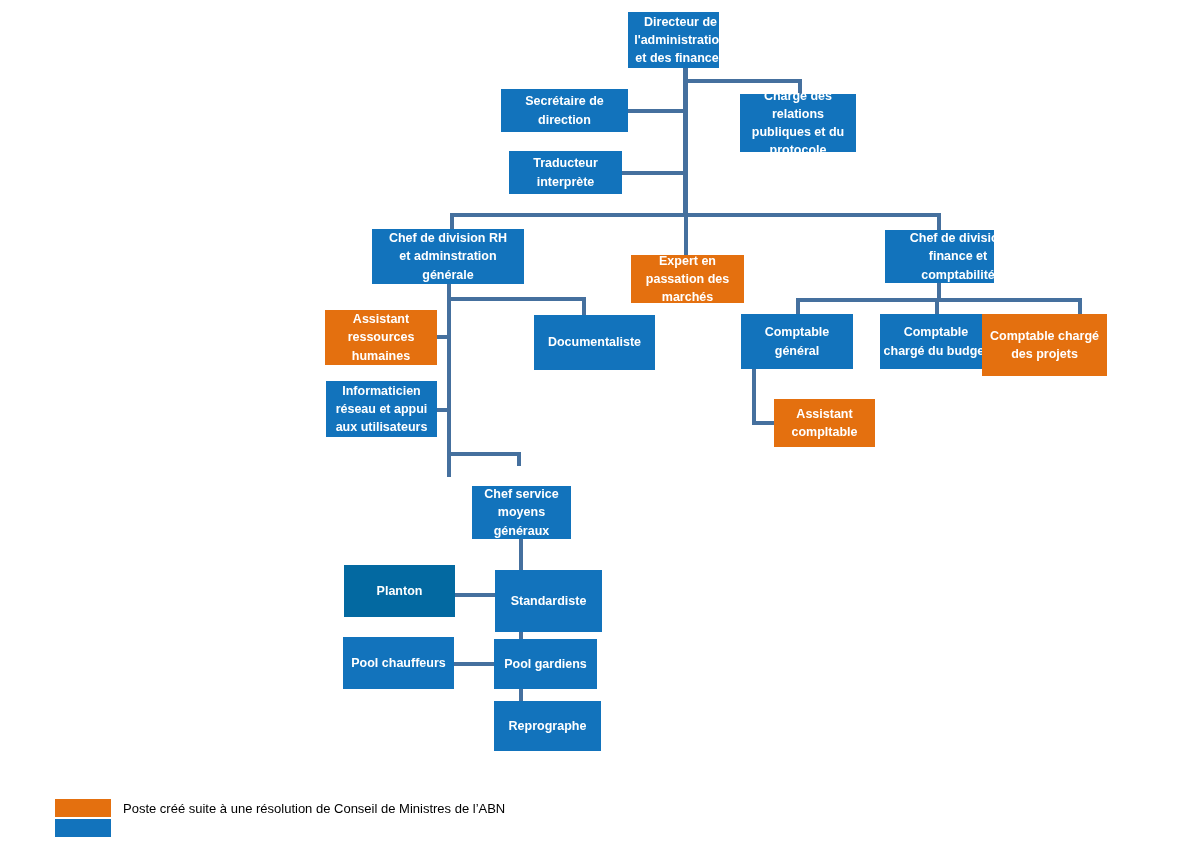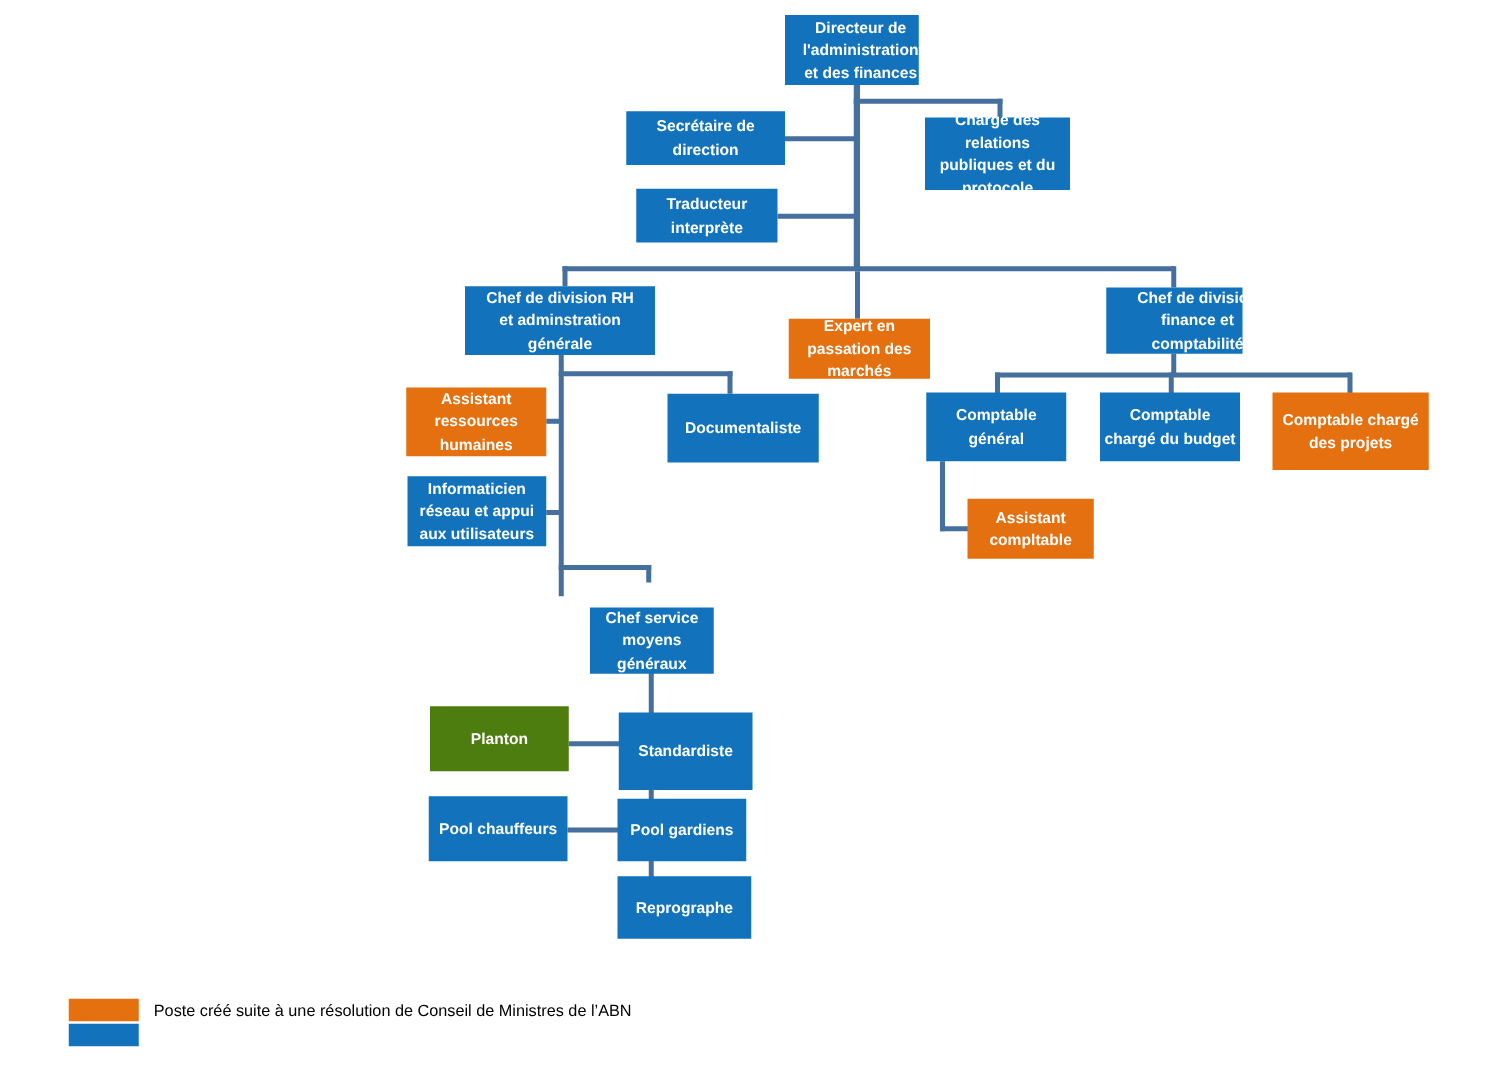--- a/index.html
+++ b/index.html
@@ -106,7 +106,7 @@
       <div class="conn" style="left: 519px; top: 724px; width: 19px; height: 4px; background: rgb(69, 112, 158);"></div>
     </div>
   <div id="node-layer">
-      <div class="node blue" style="left: 628px; top: 12px; width: 107px; height: 56px; background: rgb(18, 115, 188); padding-left: 17px;">
+      <div class="node blue" style="left: 628px; top: 12px; width: 91px; height: 56px; background: rgb(18, 115, 188); padding-left: 17px;">
         <div>
           <span class="nl">Directeur de</span>
           <span class="nl">l'administration</span>

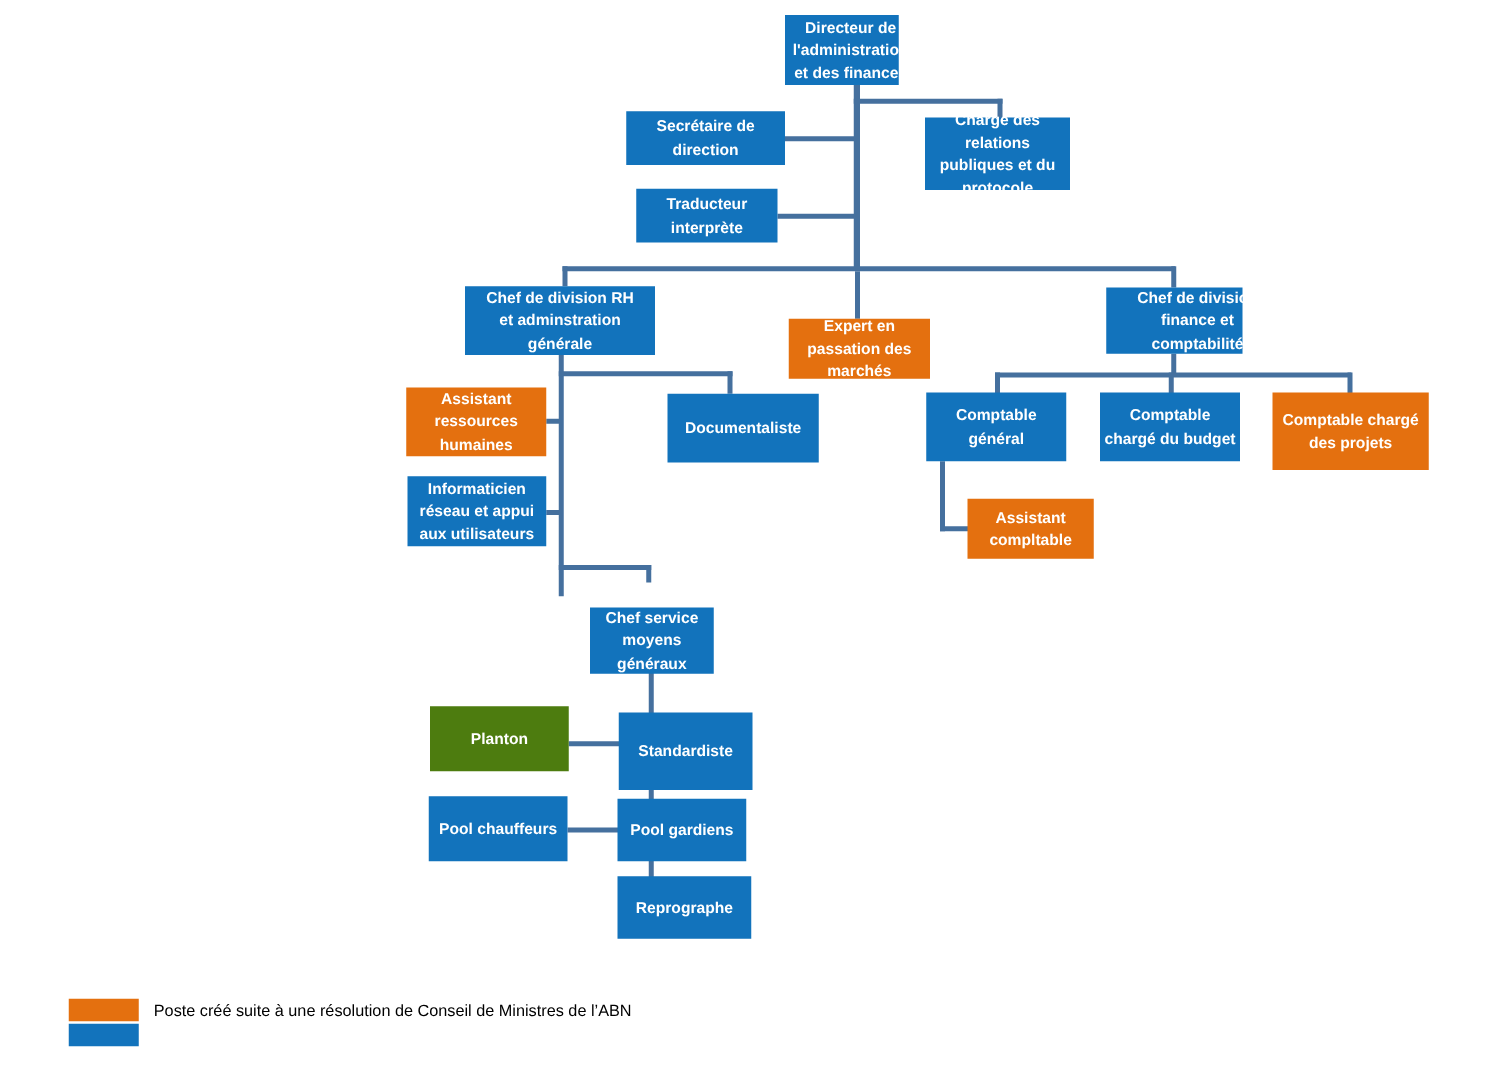--- a/index.html
+++ b/index.html
@@ -185,7 +185,7 @@
           <span class="nl">chargé du budget</span>
         </div>
       </div>
-      <div class="node orange" style="left: 1018px; top: 314px; width: 125px; height: 62px; background: rgb(228, 112, 15);">
+      <div class="node orange" style="left: 982px; top: 314px; width: 125px; height: 62px; background: rgb(228, 112, 15);">
         <div>
           <span class="nl">Comptable chargé</span>
           <span class="nl">des projets</span>

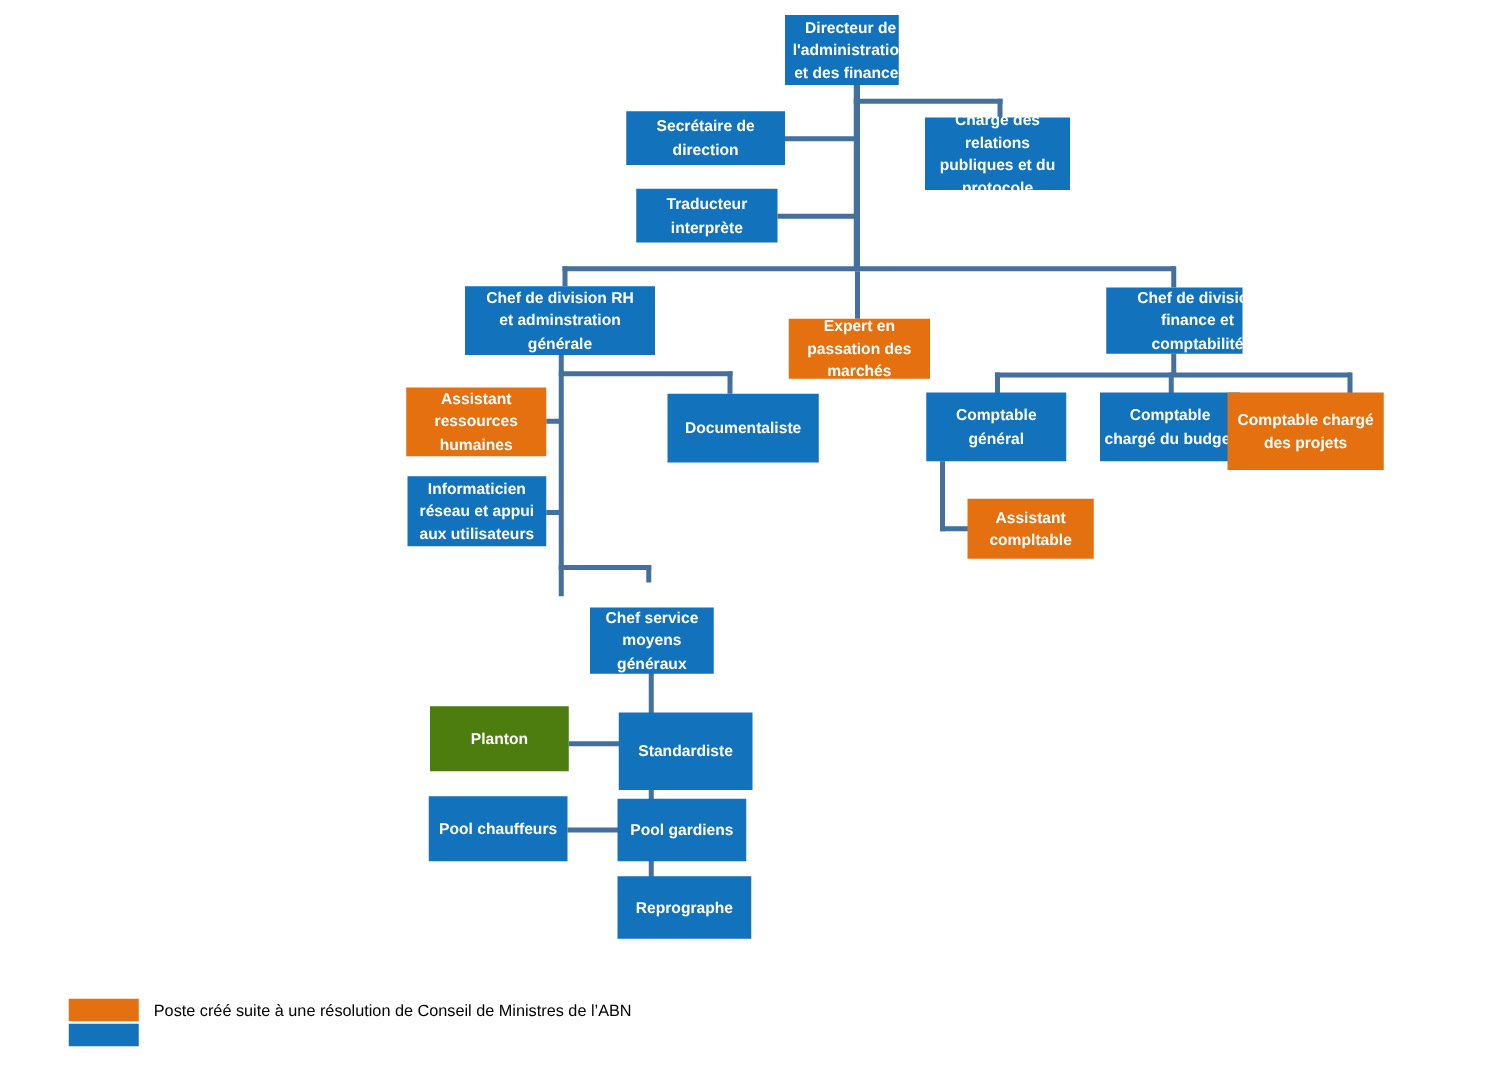--- a/index.html
+++ b/index.html
@@ -204,7 +204,7 @@
           <span class="nl">généraux</span>
         </div>
       </div>
-      <div class="node blue" style="left: 344px; top: 565px; width: 111px; height: 52px; background: #4d7c0f;">
+      <div class="node blue" style="left: 344px; top: 565px; width: 111px; height: 52px; background: #0369a1;">
         <div>
           <span class="nl">Planton</span>
         </div>

